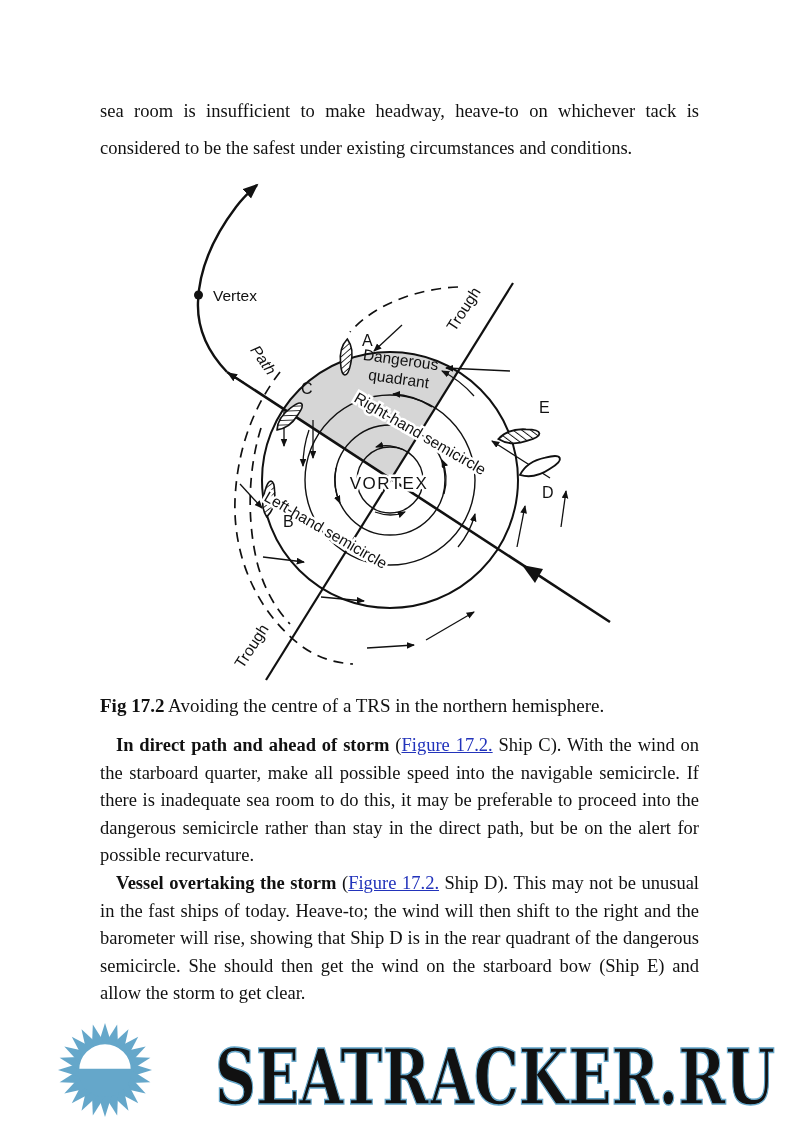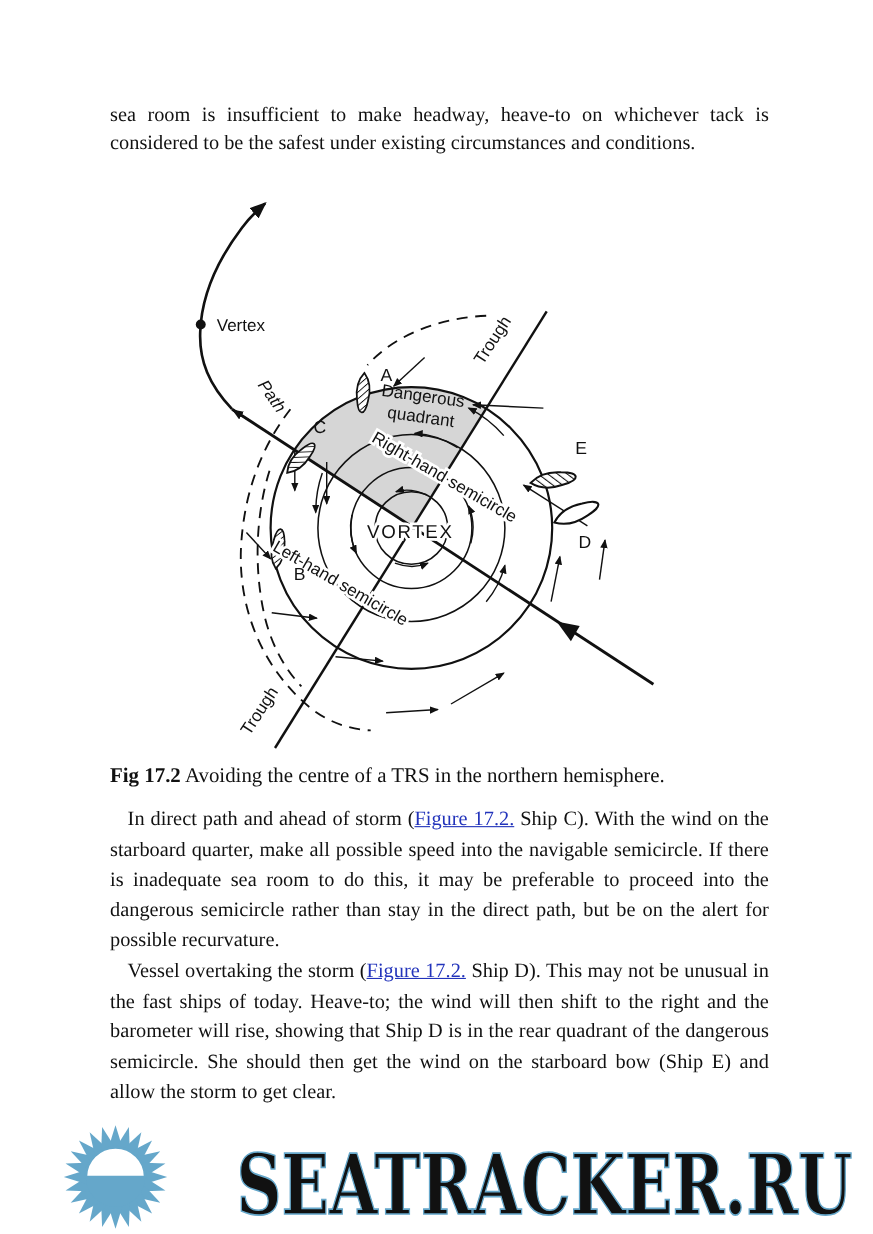--- a/index.html
+++ b/index.html
@@ -12,7 +12,7 @@
   }
   .intro{
     position:absolute;left:100px;top:93px;width:599px;
-    font-size:18.5px;line-height:25px;text-align:justify;
+    font-size:18.5px;line-height:37px;text-align:justify;
   }
   .figure-wrap{position:absolute;left:124px;top:168px;width:545px;height:528px;}
   .caption{

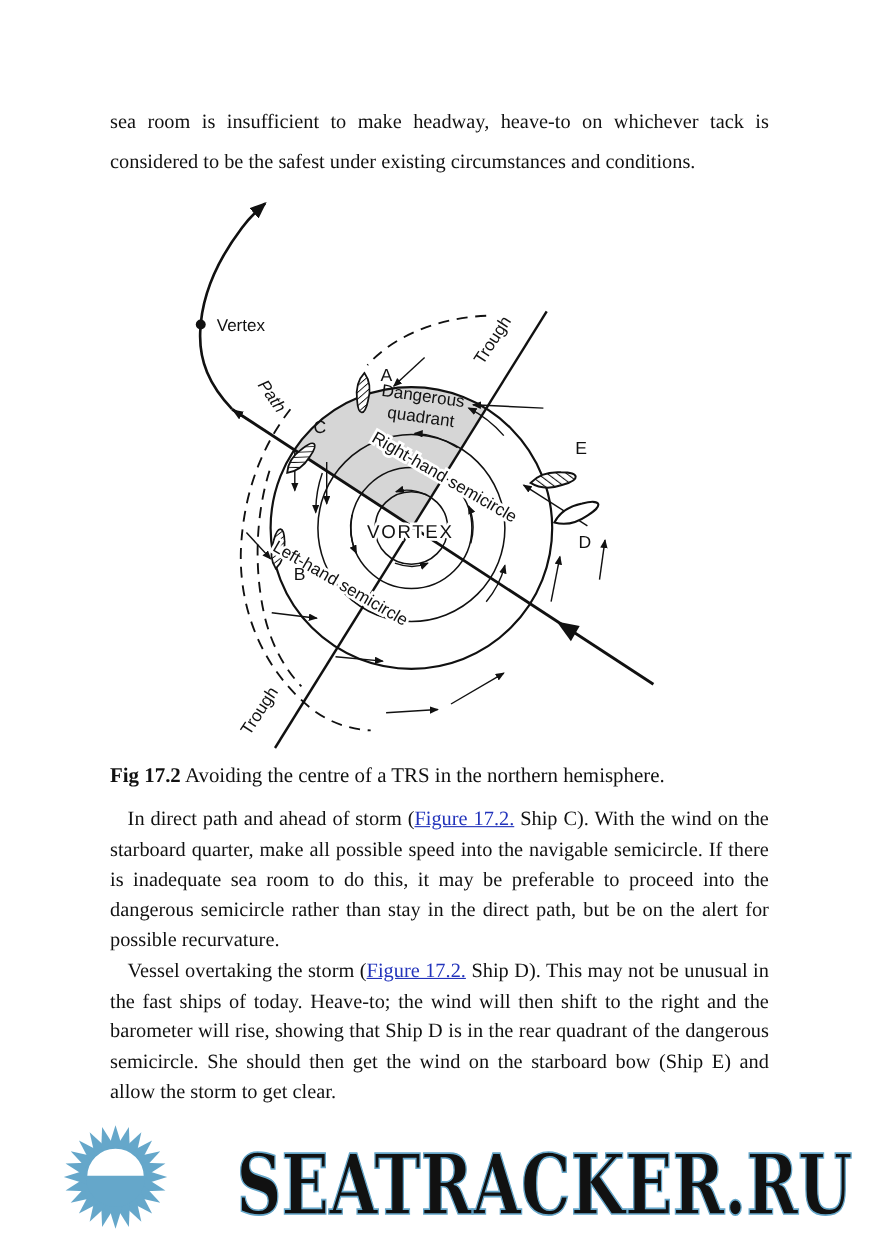--- a/index.html
+++ b/index.html
@@ -14,7 +14,7 @@
     position:absolute;left:100px;top:93px;width:599px;
     font-size:18.5px;line-height:37px;text-align:justify;
   }
-  .figure-wrap{position:absolute;left:124px;top:168px;width:545px;height:528px;}
+  .figure-wrap{position:absolute;left:140px;top:168px;width:545px;height:528px;}
   .caption{
     position:absolute;left:100px;top:696px;width:599px;
     font-size:19px;line-height:20px;

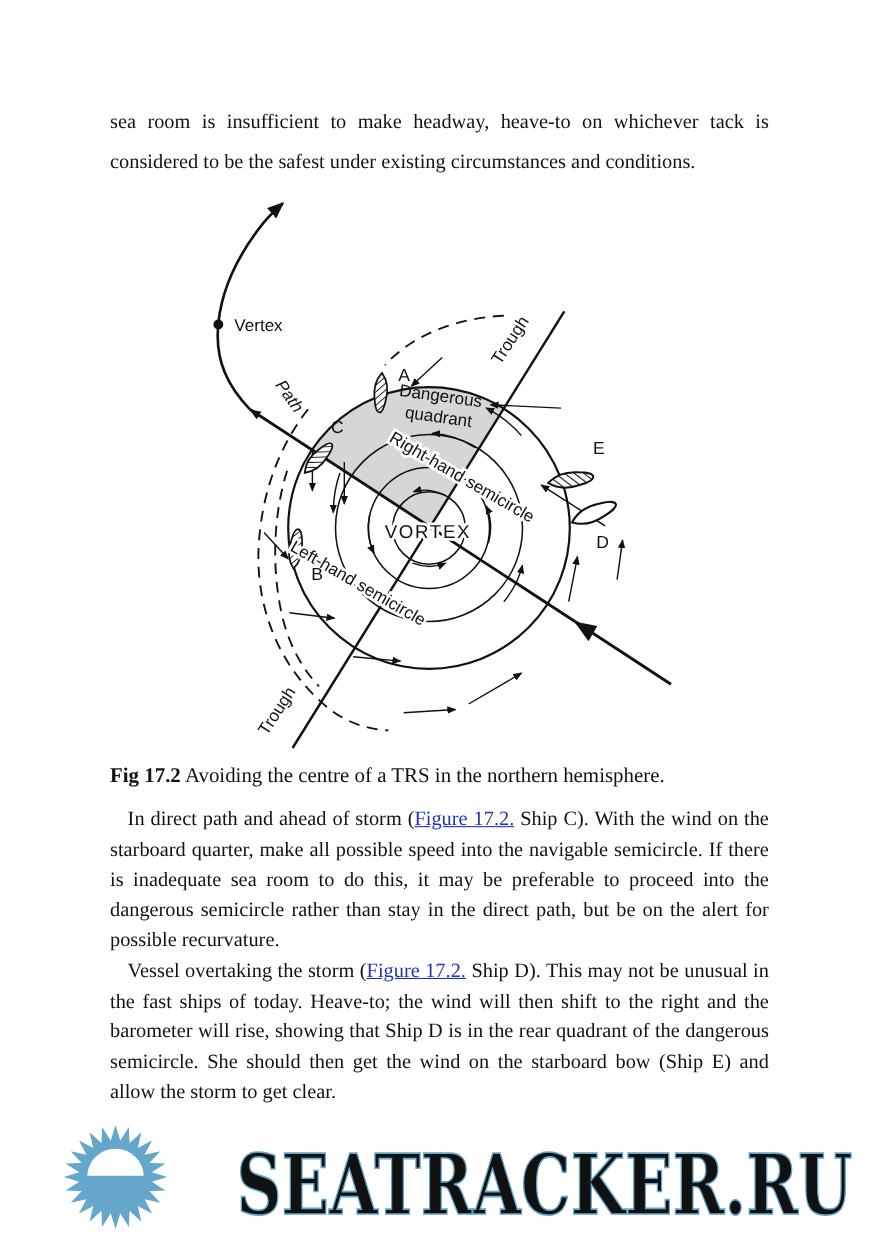--- a/index.html
+++ b/index.html
@@ -25,7 +25,7 @@
     margin:0;font-size:18.5px;line-height:27.6px;text-align:justify;
     text-indent:16px;
   }
-  .seg-bold{font-weight:normal;margin-top:28px;}
+  .seg-bold{font-weight:bold;margin-top:28px;}
   .seg-italic{}
   .seg-link{color:var(--link);text-decoration:underline;}
   .watermark{position:absolute;left:0;top:1022px;width:794px;height:100px;}

